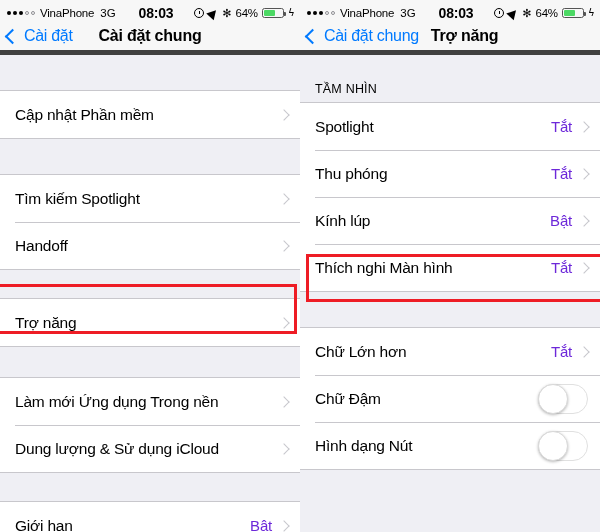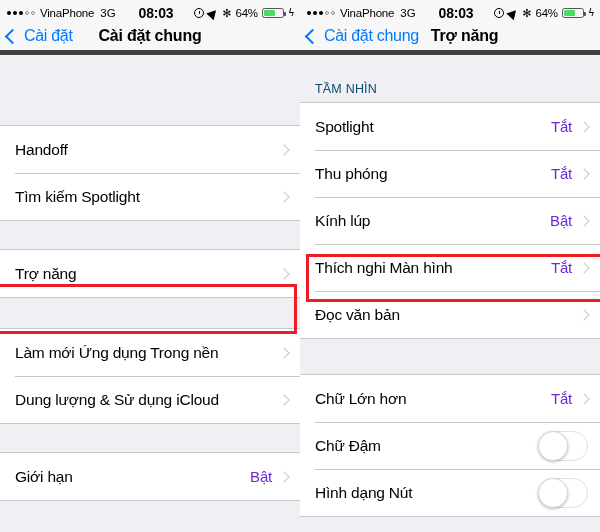--- a/index.html
+++ b/index.html
@@ -246,7 +246,7 @@
   }
   .section-head span {
     font-size: 12.5px;
-    color: #0c4a6e;
+    color: #000000;
     letter-spacing: 0.2px;
   }
 

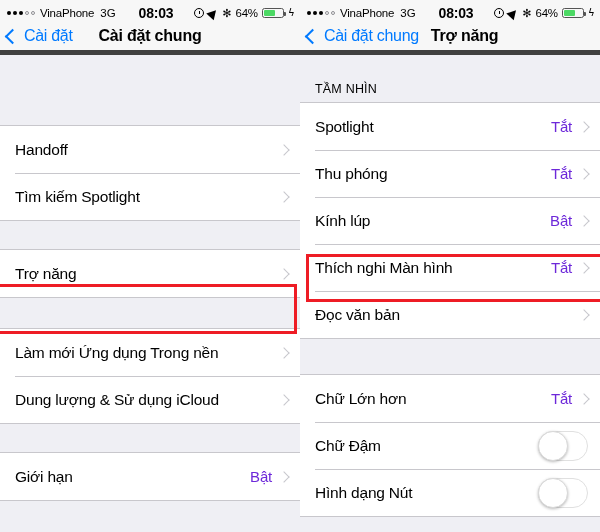--- a/index.html
+++ b/index.html
@@ -323,6 +323,14 @@
 
       <div class="gap g35"></div>
 
+      <div class="group">
+        <div class="row">
+          <span class="row-label">Cập nhật Phần mềm</span>
+          <span class="row-right">
+            <i class="disclosure"></i>
+          </span>
+        </div>
+      </div>
 
       <div class="gap g35"></div>
 

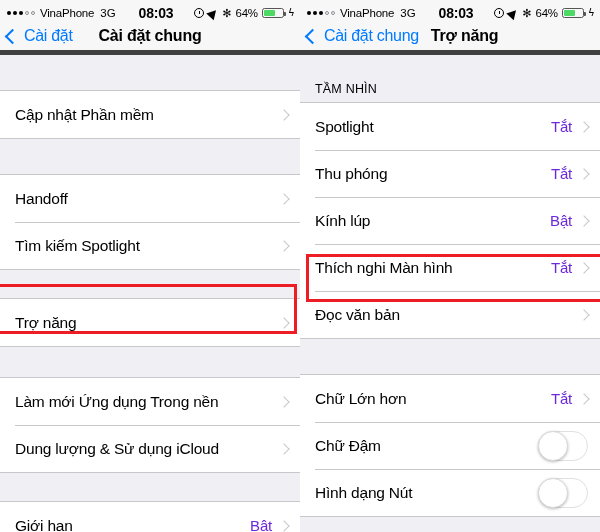--- a/index.html
+++ b/index.html
@@ -336,13 +336,13 @@
 
       <div class="group">
         <div class="row">
+          <span class="row-label">Tìm kiếm Spotlight</span>
+          <span class="row-right">
+            <i class="disclosure"></i>
+          </span>
+        </div>
+        <div class="row">
           <span class="row-label">Handoff</span>
-          <span class="row-right">
-            <i class="disclosure"></i>
-          </span>
-        </div>
-        <div class="row">
-          <span class="row-label">Tìm kiếm Spotlight</span>
           <span class="row-right">
             <i class="disclosure"></i>
           </span>

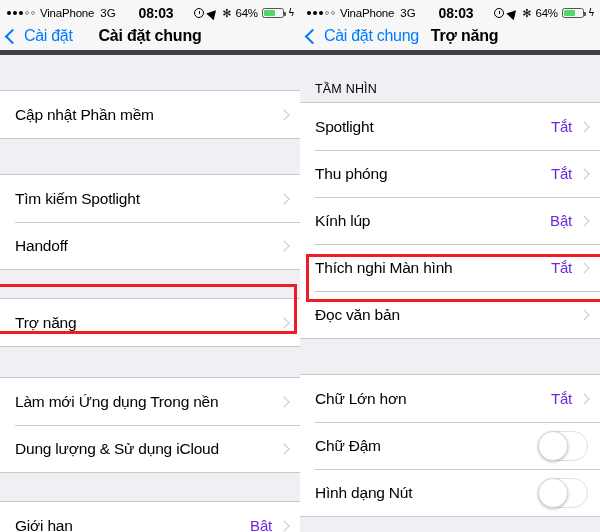--- a/index.html
+++ b/index.html
@@ -462,12 +462,6 @@
             <i class="disclosure"></i>
           </span>
         </div>
-        <div class="row">
-          <span class="row-label">Đọc văn bản</span>
-          <span class="row-right">
-            <i class="disclosure"></i>
-          </span>
-        </div>
       </div>
 
       <div class="gap g35"></div>

